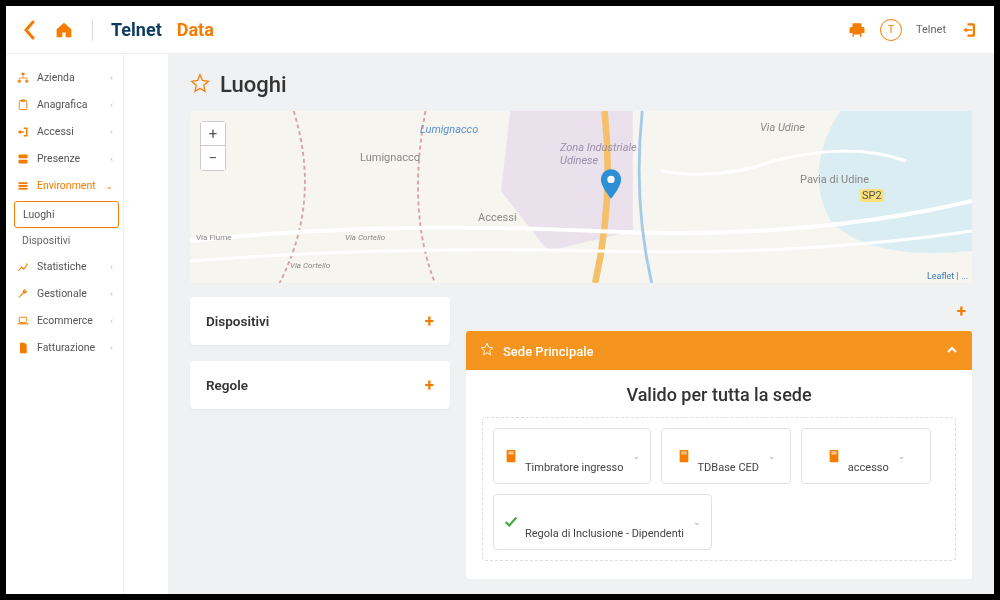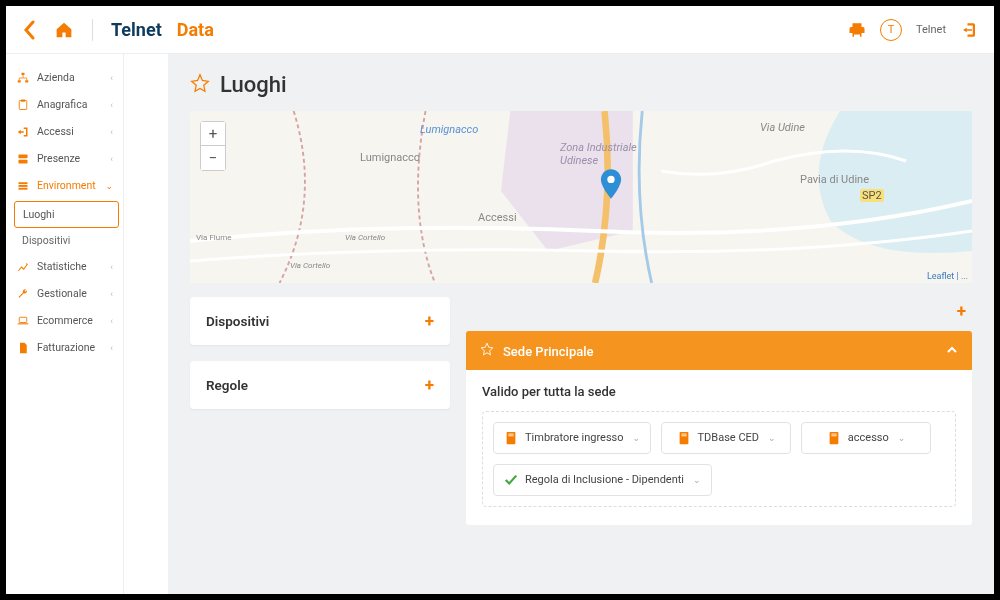--- a/index.html
+++ b/index.html
@@ -59,7 +59,7 @@
 .orange-panel .chev-up { margin-left: auto; cursor: pointer; }
 
 .panel-body { background: #fff; padding: 14px 16px 18px; border-radius: 0 0 3px 3px; }
-.panel-sub { font-size: 13px; color: #333; font-weight: 500; margin-bottom: 12px; }
+.panel-sub { text-align: center; font-size: 18px; color: #333; font-weight: 500; margin-bottom: 12px; }
 .chip-area { border: 1px dashed #ddd; border-radius: 4px; padding: 10px; display: flex; flex-wrap: wrap; gap: 10px; }
 .chip { border: 1px solid #e2e2e2; border-radius: 4px; padding: 8px 10px; display: flex; align-items: center; gap: 7px; font-size: 11px; color: #444; min-width: 130px; justify-content: center; cursor: pointer; background: #fff; }
 .chip .cico { color: #f47c00; display: flex; }

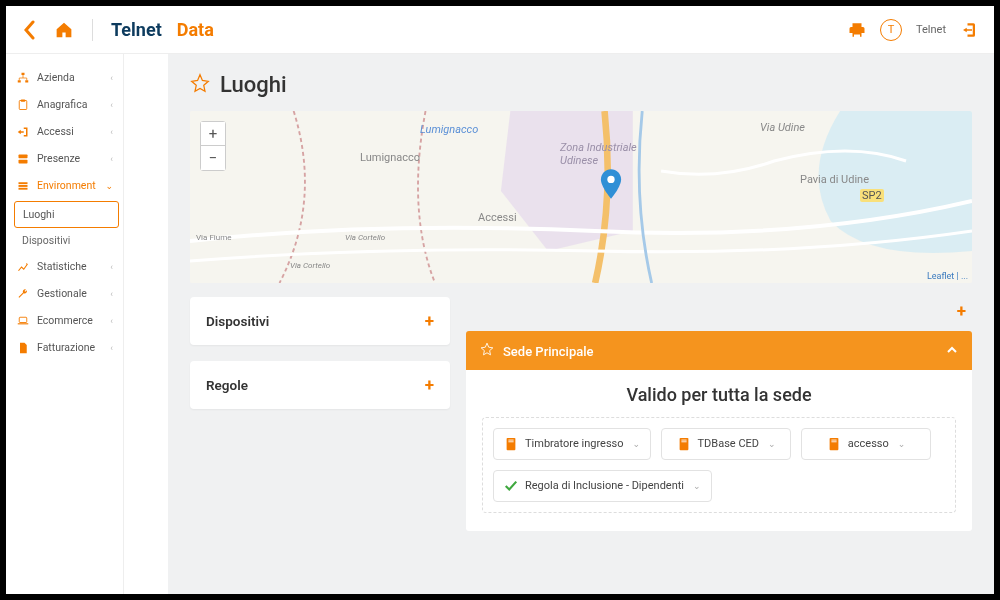--- a/index.html
+++ b/index.html
@@ -64,7 +64,7 @@
 .chip { border: 1px solid #e2e2e2; border-radius: 4px; padding: 8px 10px; display: flex; align-items: center; gap: 7px; font-size: 11px; color: #444; min-width: 130px; justify-content: center; cursor: pointer; background: #fff; }
 .chip .cico { color: #f47c00; display: flex; }
 .chip .cico.green { color: #3fa83f; }
-.chip .clabel { text-align: center; line-height: 1.25; }
+.chip .clabel { text-align: center; line-height: 1.25; margin-top: 24px; }
 .chip .cchev { color: #aaa; font-size: 9px; margin-left: 2px; }
 </style>
 </head>

